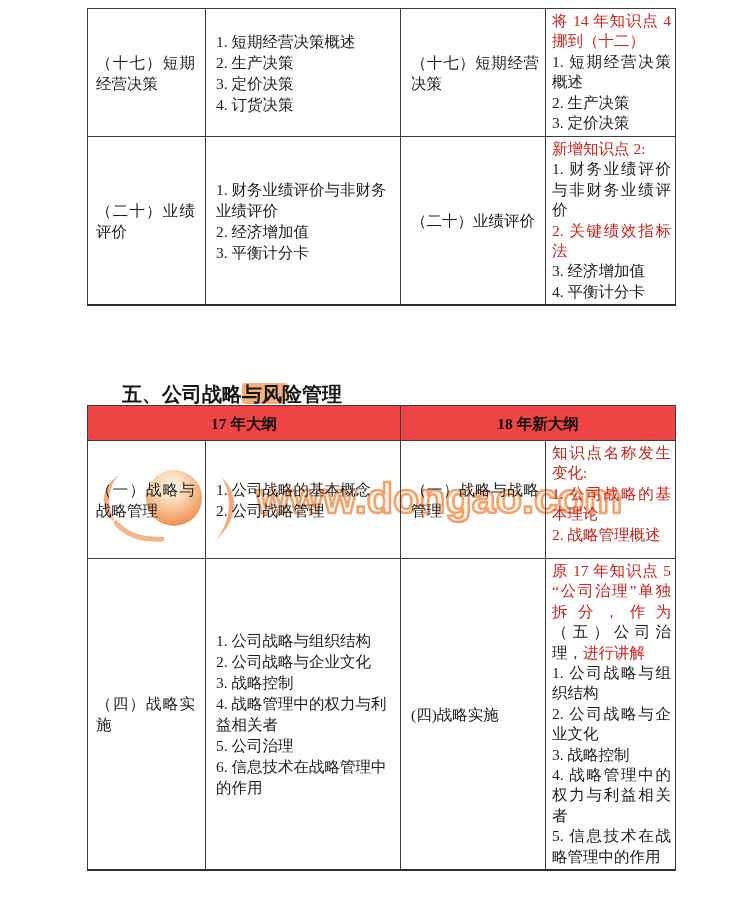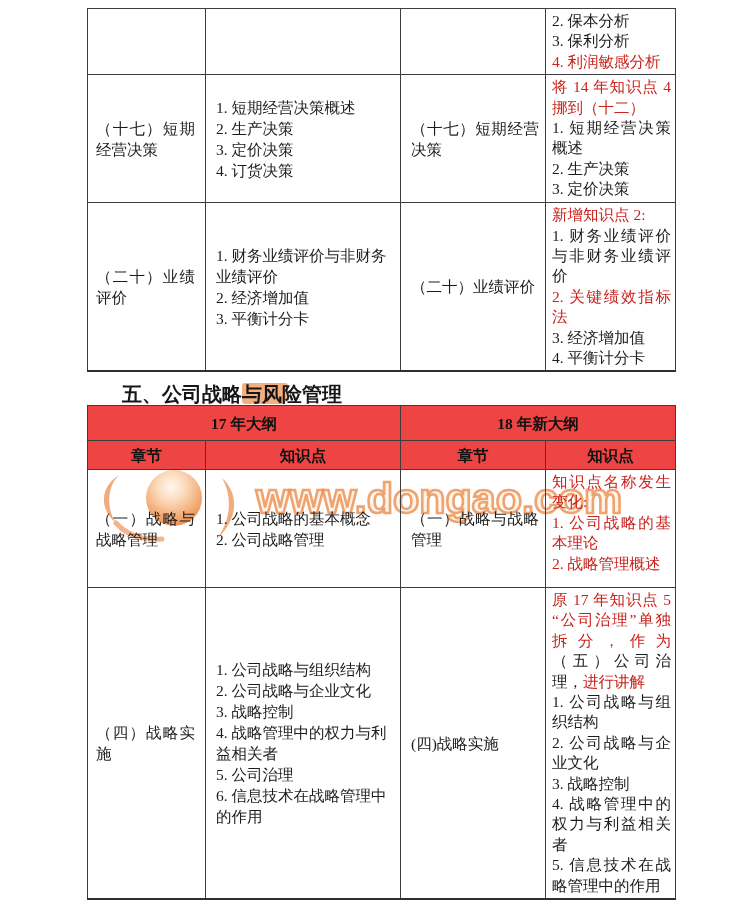--- a/index.html
+++ b/index.html
@@ -88,16 +88,6 @@
         <col style="width:130px">
     </colgroup>
     <tbody>
-        <tr>
-          <td class="c0" style="height: 60px;"></td>
-          <td class="c1" style="height: 60px;"></td>
-          <td class="c2" style="height: 60px;"></td>
-          <td class="c3" style="height: 60px;">
-            <div class="para"><span>2. 保本分析</span></div>
-            <div class="para"><span>3. 保利分析</span></div>
-            <div class="para"><span class="red">4. 利润敏感分析</span></div>
-          </td>
-        </tr>
         <tr>
           <td class="c0" style="height: 123px;">
             <div class="para"><span>（十七）短期经营决策</span></div>

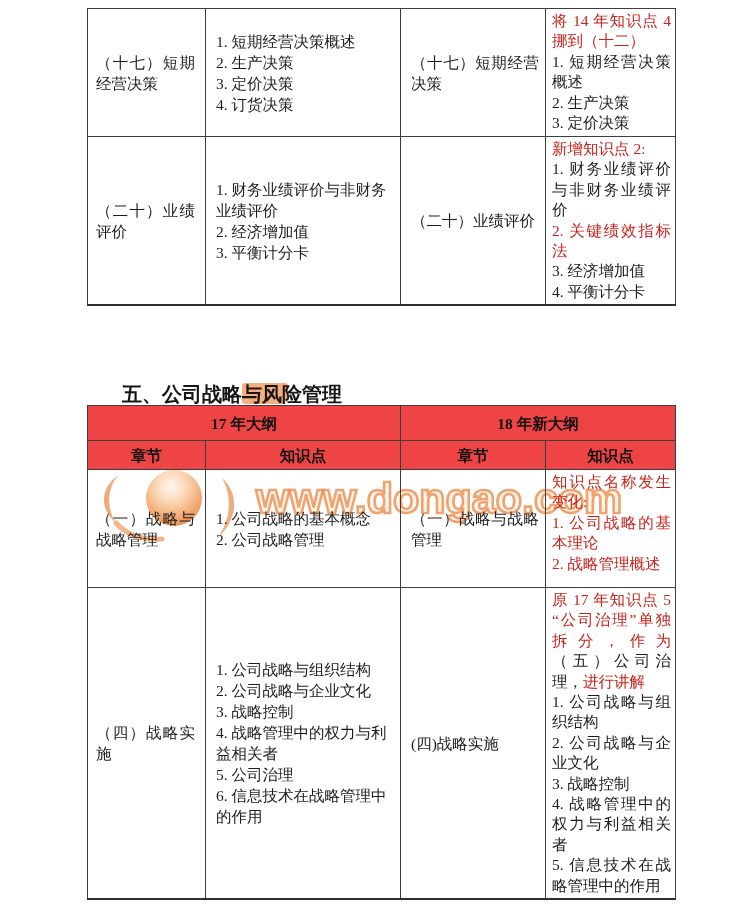--- a/index.html
+++ b/index.html
@@ -145,12 +145,6 @@
         <th class="h1" colspan="2">17 年大纲</th>
         <th class="h1" colspan="2">18 年新大纲</th>
       </tr>
-      <tr>
-        <th class="h2">章节</th>
-        <th class="h2">知识点</th>
-        <th class="h2">章节</th>
-        <th class="h2">知识点</th>
-      </tr>
     </thead>
     <tbody>
         <tr>

